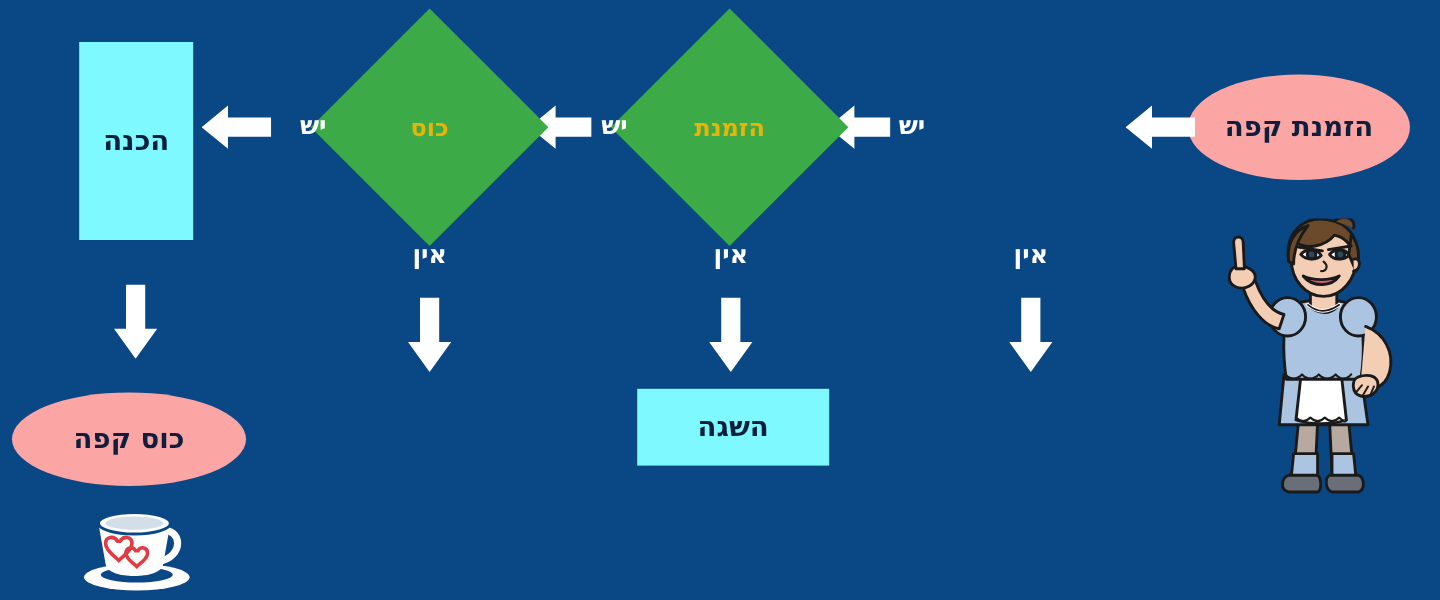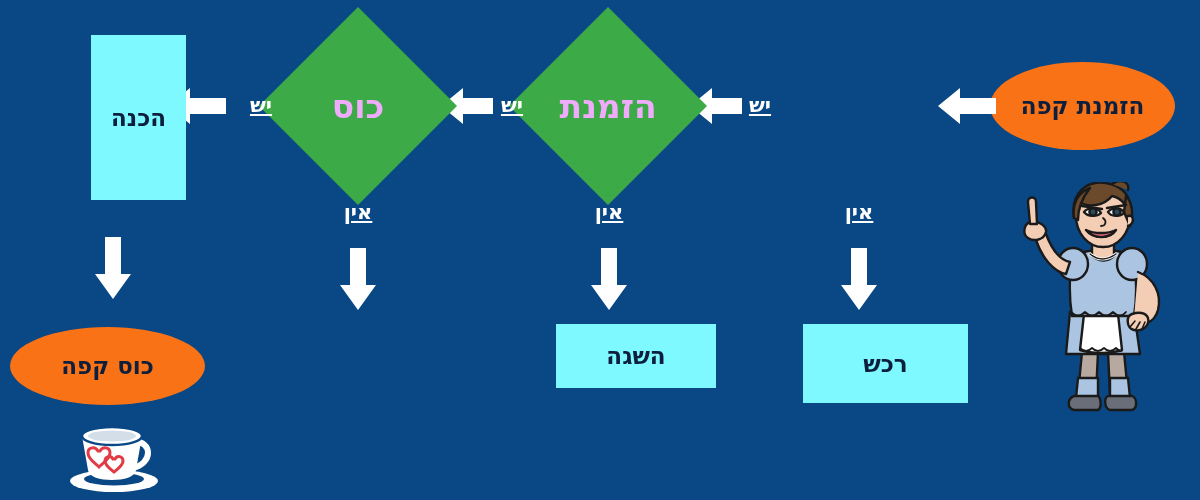--- a/index.html
+++ b/index.html
@@ -39,7 +39,6 @@
   .process {
     background: #7df9ff;
     font-size: 23px;
-    margin-left: 25px;
   }
   .decision-wrap {
     position: absolute;

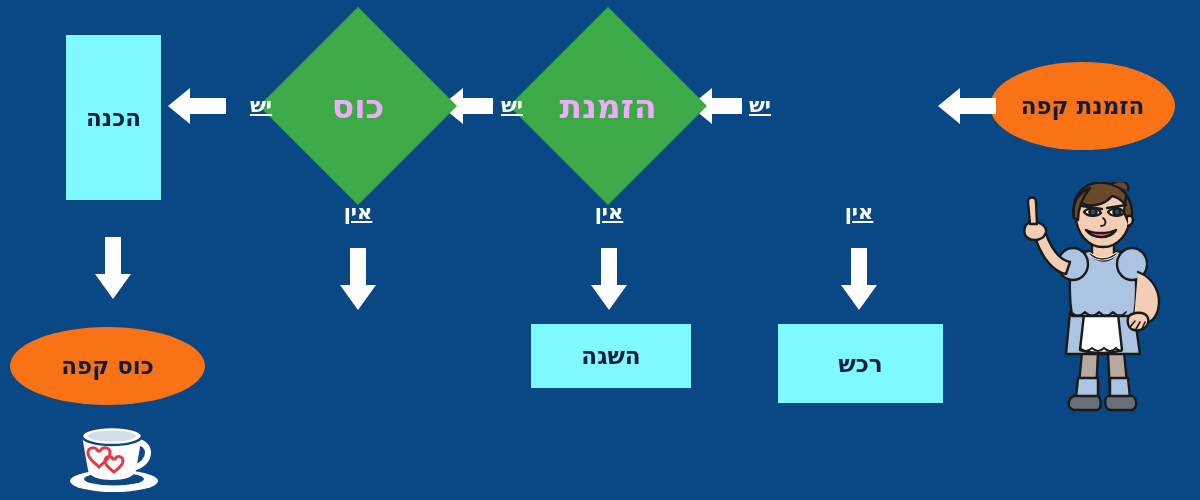--- a/index.html
+++ b/index.html
@@ -70,7 +70,6 @@
     unicode-bidi: bidi-override;
     text-align: center;
     white-space: nowrap;
-    text-decoration: underline;
   }
   .arrow {
     position: absolute;

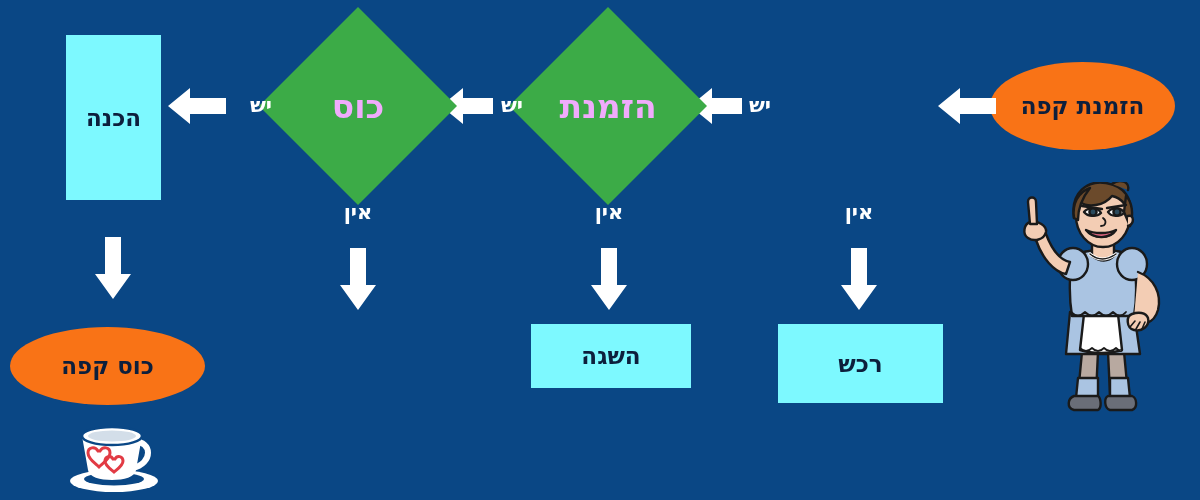--- a/index.html
+++ b/index.html
@@ -55,9 +55,9 @@
     display: flex;
     align-items: center;
     justify-content: center;
-    color: #f0abfc;
+    color: #eab308;
     font-weight: bold;
-    font-size: 33px;
+    font-size: 20px;
     direction: rtl;
     unicode-bidi: bidi-override;
   }

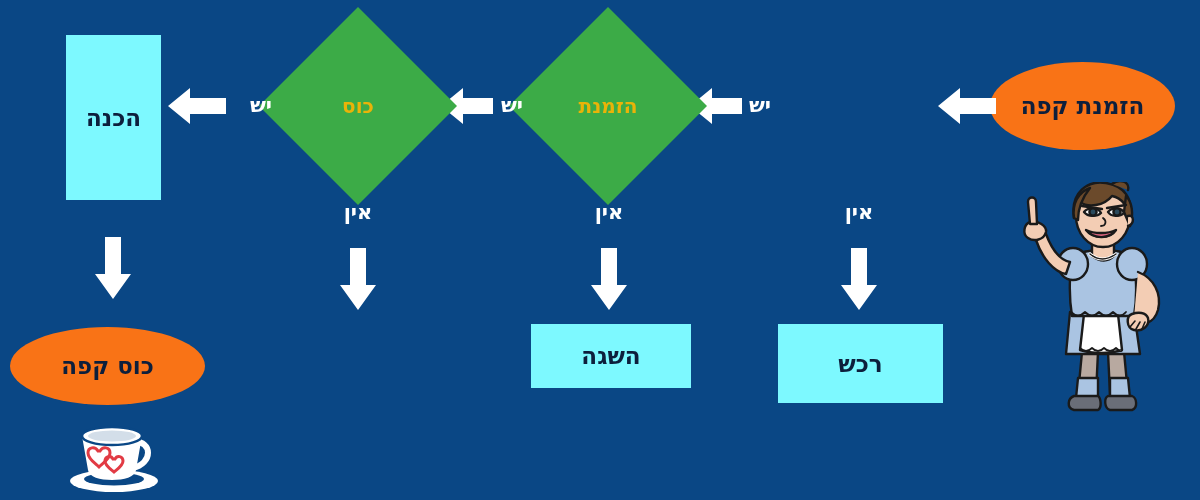--- a/index.html
+++ b/index.html
@@ -32,7 +32,7 @@
     unicode-bidi: bidi-override;
   }
   .terminal {
-    background: #f97316;
+    background: #fca5a5;
     border-radius: 50%;
     font-size: 23px;
   }

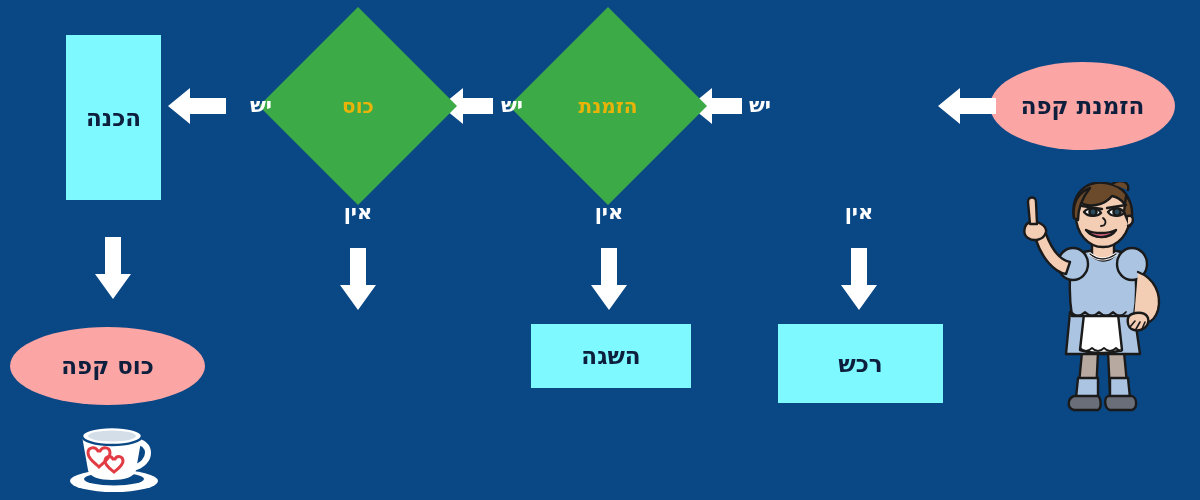--- a/index.html
+++ b/index.html
@@ -165,9 +165,6 @@
       <polygon points="21,62 3,37 13,37 13,0 29,0 29,37 39,37" fill="#ffffff"></polygon>
     </svg>
   </div>
-  <div class="node process" style="left:778px; top:324px; width:165px; height:79px;">
-    <span>רכש</span>
-  </div>
 
   <div class="clip" style="left:62px; top:418px; width:105px; height:78px;">
     <svg width="105" height="78" viewBox="0 0 105 78">

